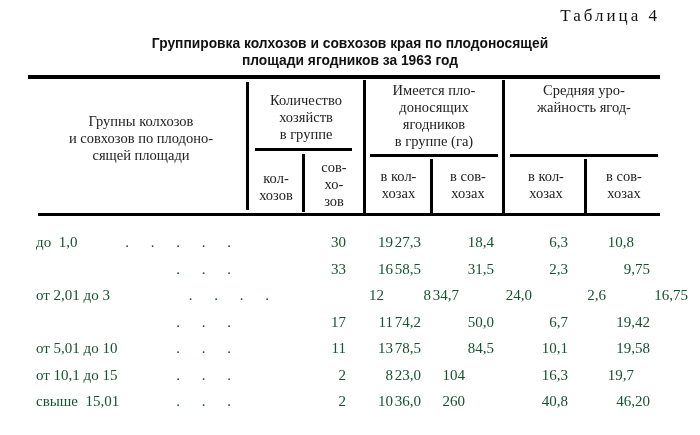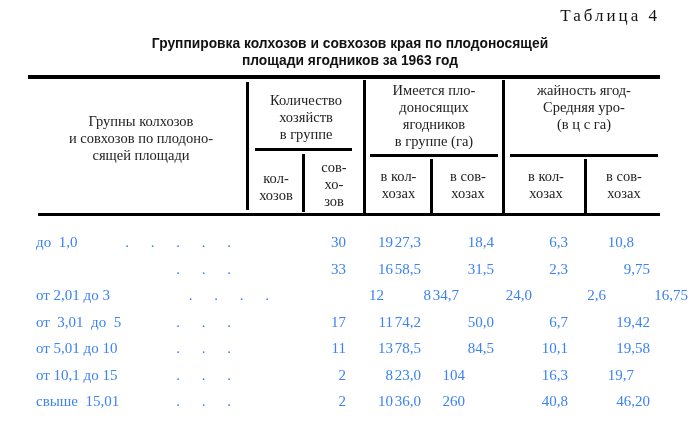--- a/index.html
+++ b/index.html
@@ -72,8 +72,8 @@
   <div>хозах</div>
 </div>
 <div class="hdr" style="left:506px; width:156px; top:82px;">
+  <div>Средняя уро-</div>
   <div>жайность ягод-</div>
-  <div>Средняя уро-</div>
   <div>(в ц с га)</div>
 </div>
 <div class="hdr" style="left:508px; width:76px; top:168px;">

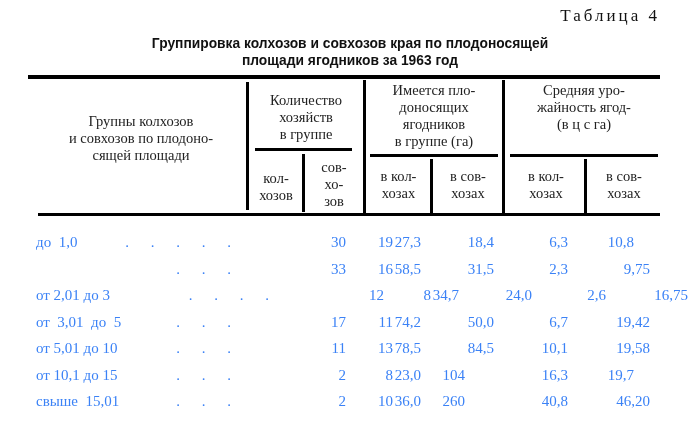--- a/index.html
+++ b/index.html
@@ -74,7 +74,6 @@
 <div class="hdr" style="left:506px; width:156px; top:82px;">
   <div>Средняя уро-</div>
   <div>жайность ягод-</div>
-  <div>(в ц с га)</div>
 </div>
 <div class="hdr" style="left:508px; width:76px; top:168px;">
   <div>в кол-</div>

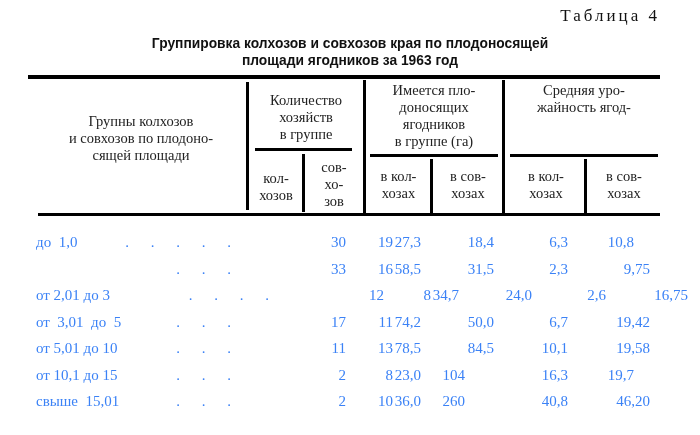--- a/index.html
+++ b/index.html
@@ -12,7 +12,7 @@
   .hline { position:absolute; background:#000; }
   .vline { position:absolute; background:#000; width:3px; }
   .hdr { position:absolute; text-align:center; font-size:14.5px; line-height:17px; color:#222; }
-  .row { position:absolute; left:0; width:700px; height:26px; font-size:15px; color:#3b82f6; }
+  .row { position:absolute; left:0; width:700px; height:26px; font-size:15px; color:#14532d; }
   .cell { position:absolute; top:0; white-space:pre; }
   .r { text-align:right; }
   .dots { letter-spacing:9px; }

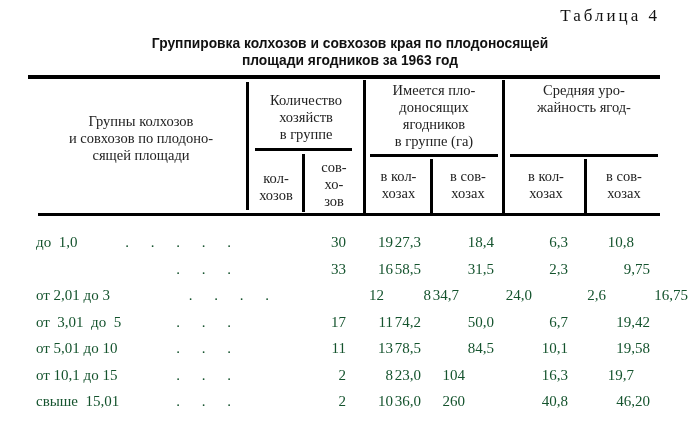--- a/index.html
+++ b/index.html
@@ -115,7 +115,6 @@
       <span class="cell r" style="right: 50px;">16,75</span>
     </div>
     <div class="row" style="top: 313.5px;">
-      <span class="cell" style="left: 36px;">от  3,01  до  5</span>
       <span class="cell dots" style="right: 460px;">. . .</span>
       <span class="cell r" style="right: 354px;">17</span>
       <span class="cell r" style="right: 307px;">11</span>

